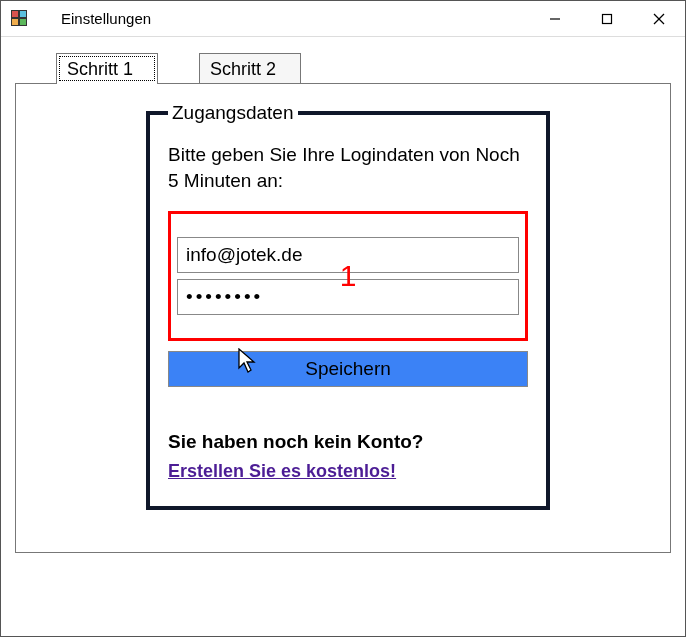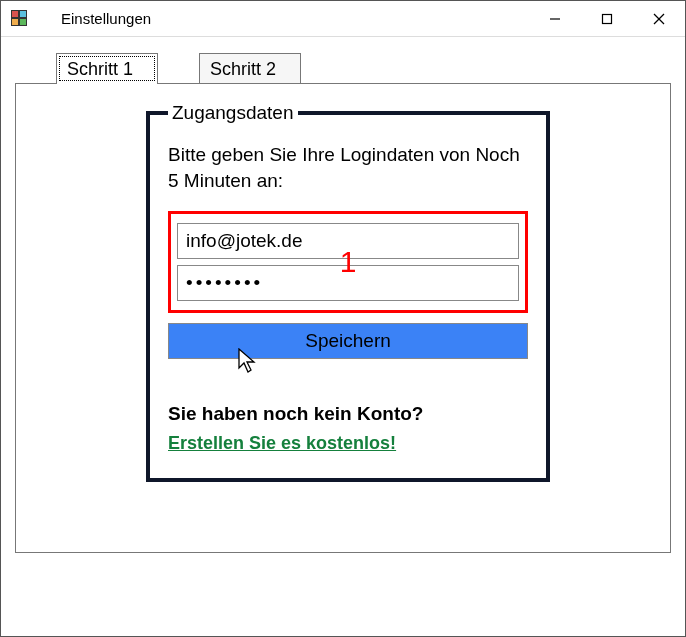--- a/index.html
+++ b/index.html
@@ -98,7 +98,7 @@
     }
     .field-wrap {
       border: 3px solid #ff0000;
-      padding: 6px 6px;
+      padding: 20px 6px;
       position: relative;
       margin-bottom: 10px;
     }

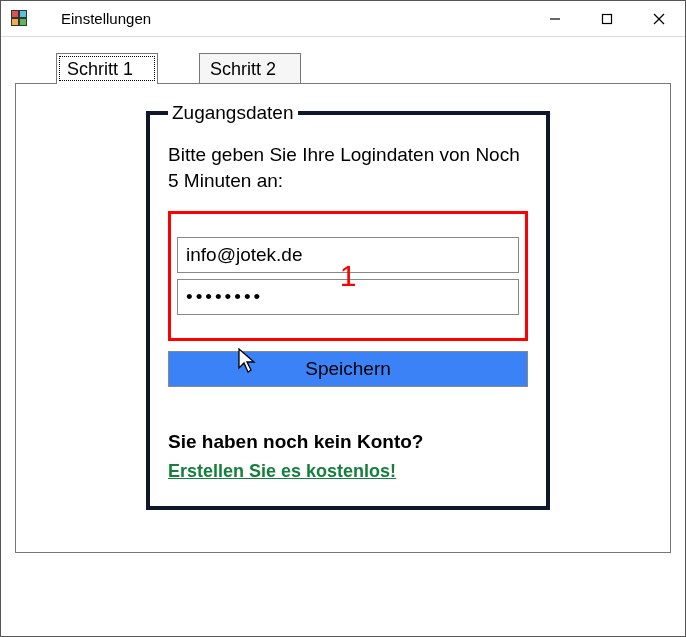--- a/index.html
+++ b/index.html
@@ -139,7 +139,7 @@
     a.create {
       font-size: 18px;
       font-weight: 700;
-      color: #15803d;
+      color: #4c1d95;
       text-decoration: underline;
     }
     .cursor {

